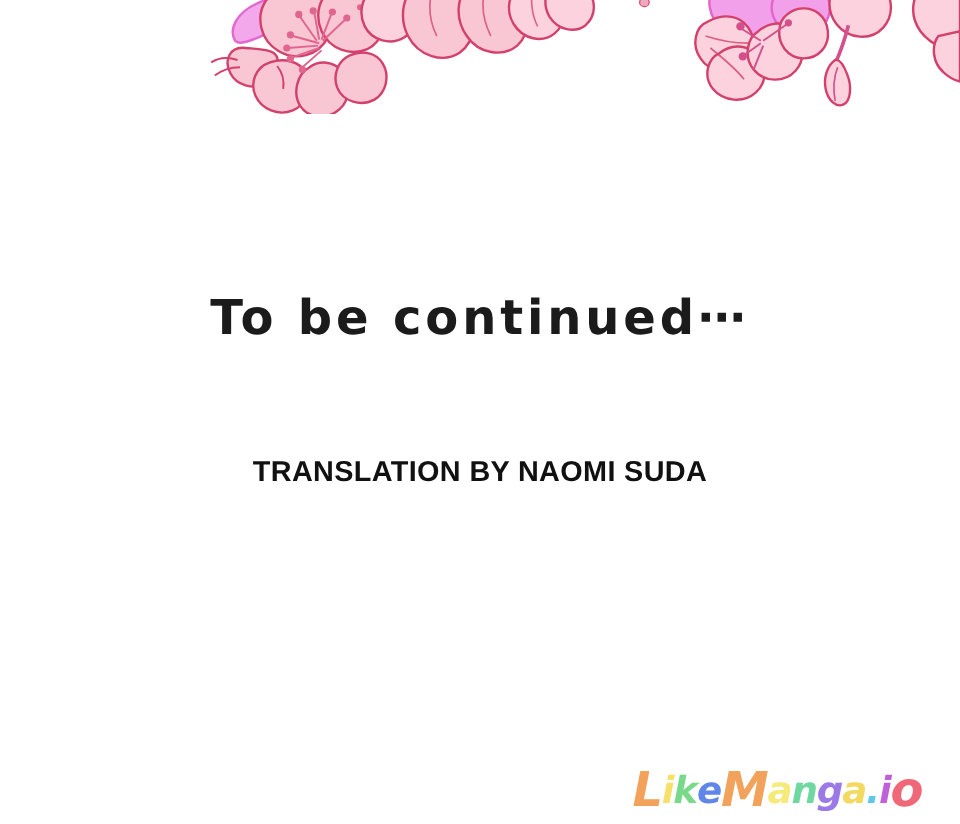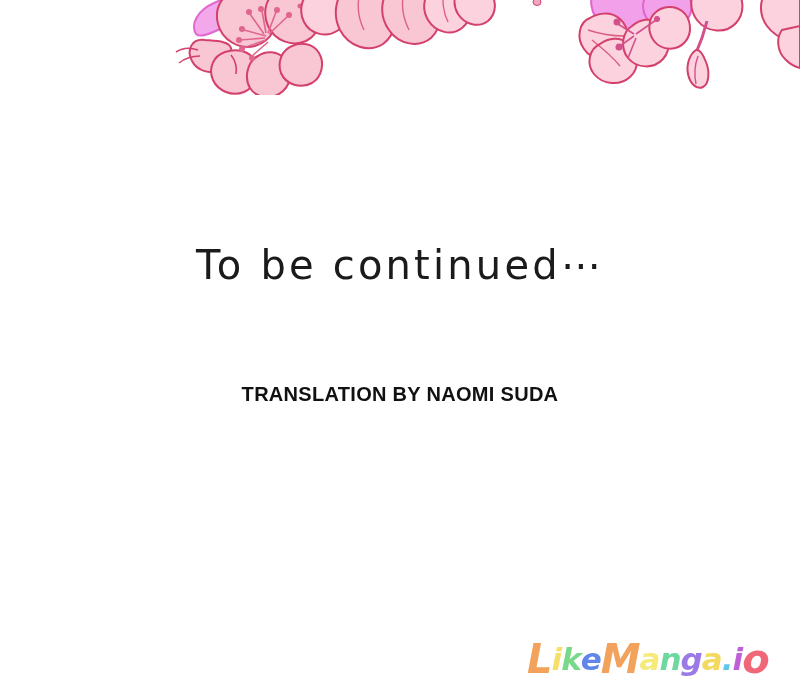--- a/index.html
+++ b/index.html
@@ -38,7 +38,7 @@
     text-align: center;
     font-family: "DejaVu Sans", sans-serif;
     font-size: 40px;
-    font-weight: 400;
+    font-weight: 700;
     letter-spacing: 3.2px;
     color: #1b1b1b;
     line-height: 48px;

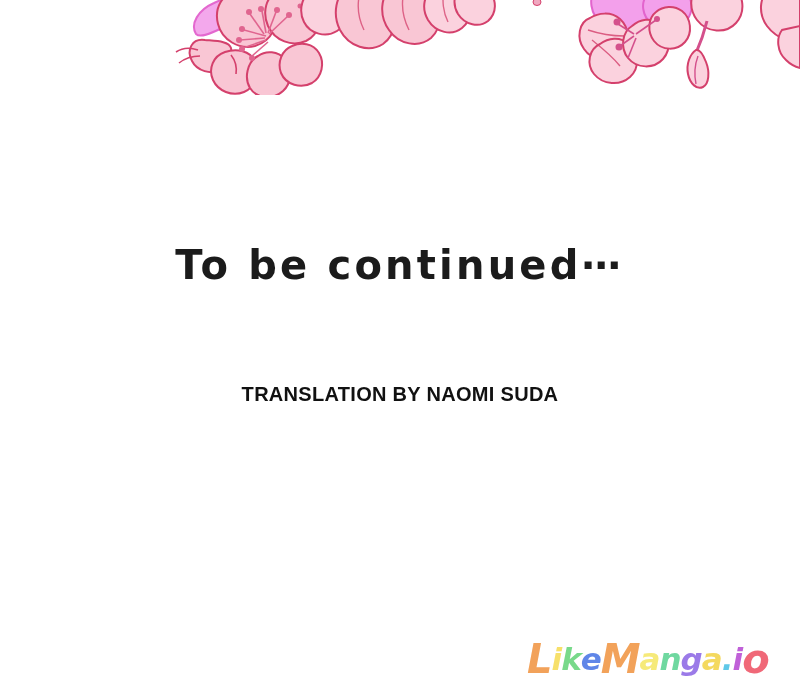--- a/index.html
+++ b/index.html
@@ -53,7 +53,7 @@
     width: 800px;
     text-align: center;
     font-family: "Liberation Sans", sans-serif;
-    font-size: 20px;
+    font-size: 24px;
     font-weight: 600;
     letter-spacing: 0.3px;
     color: #111111;

